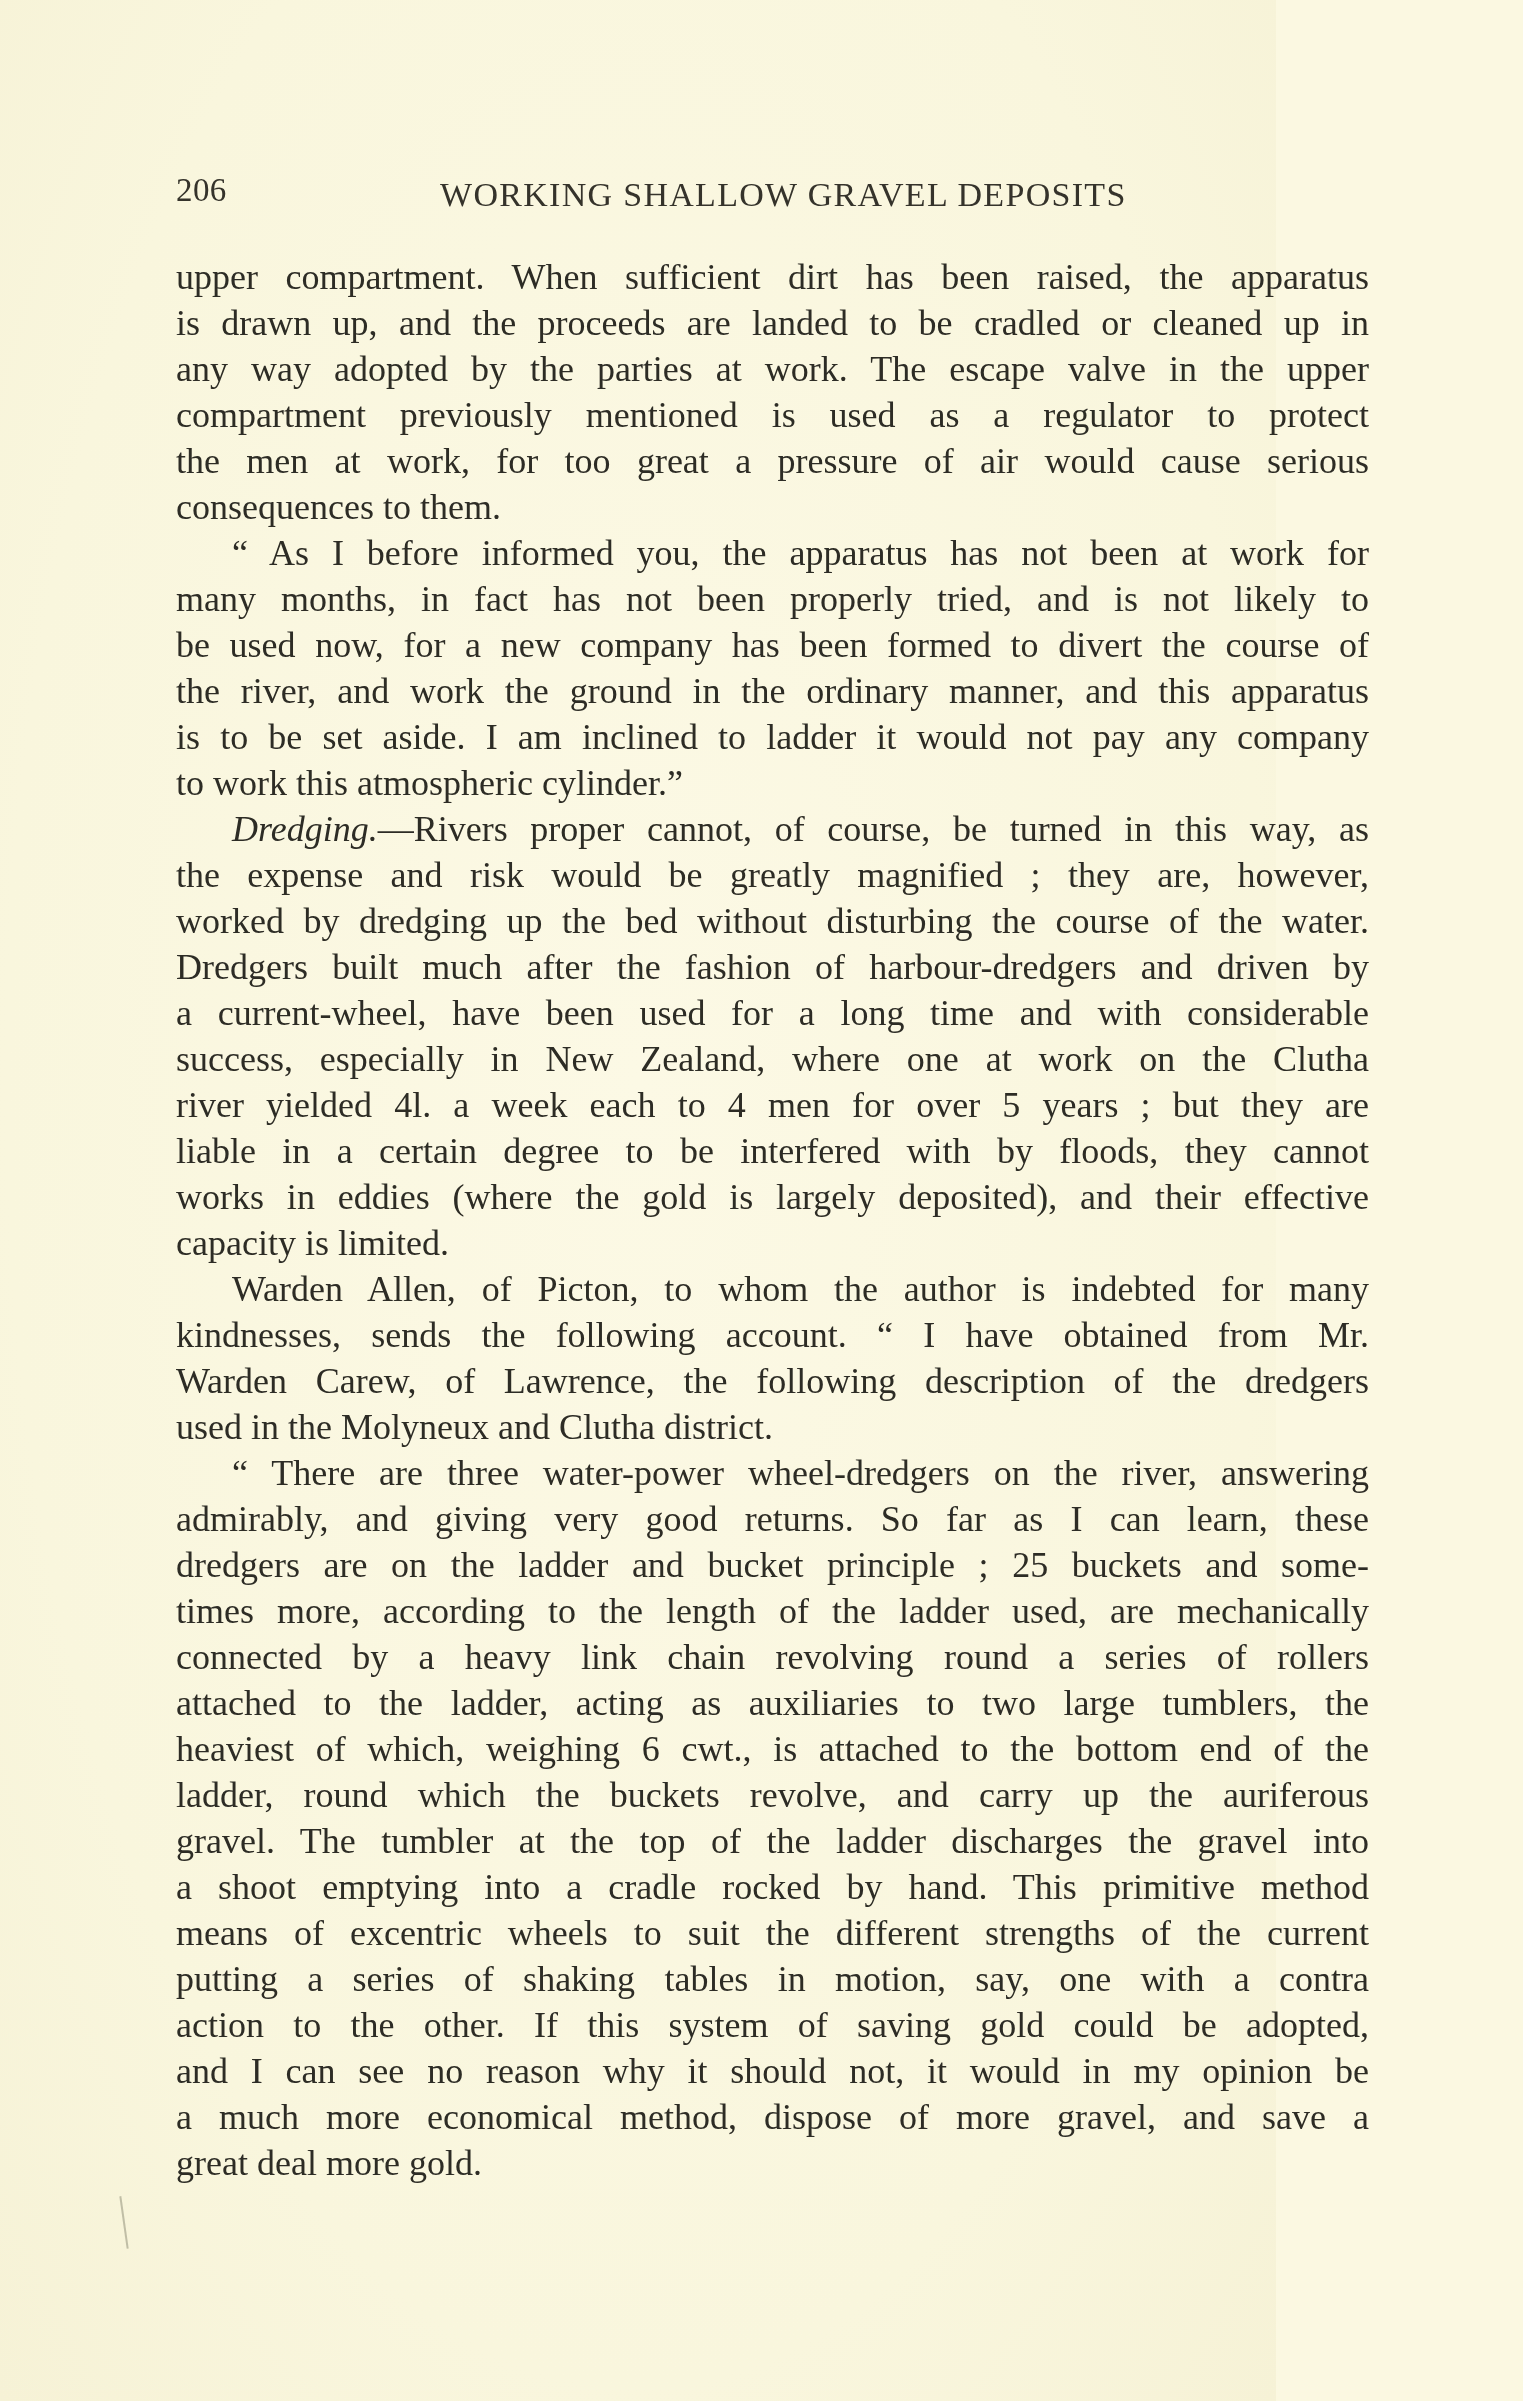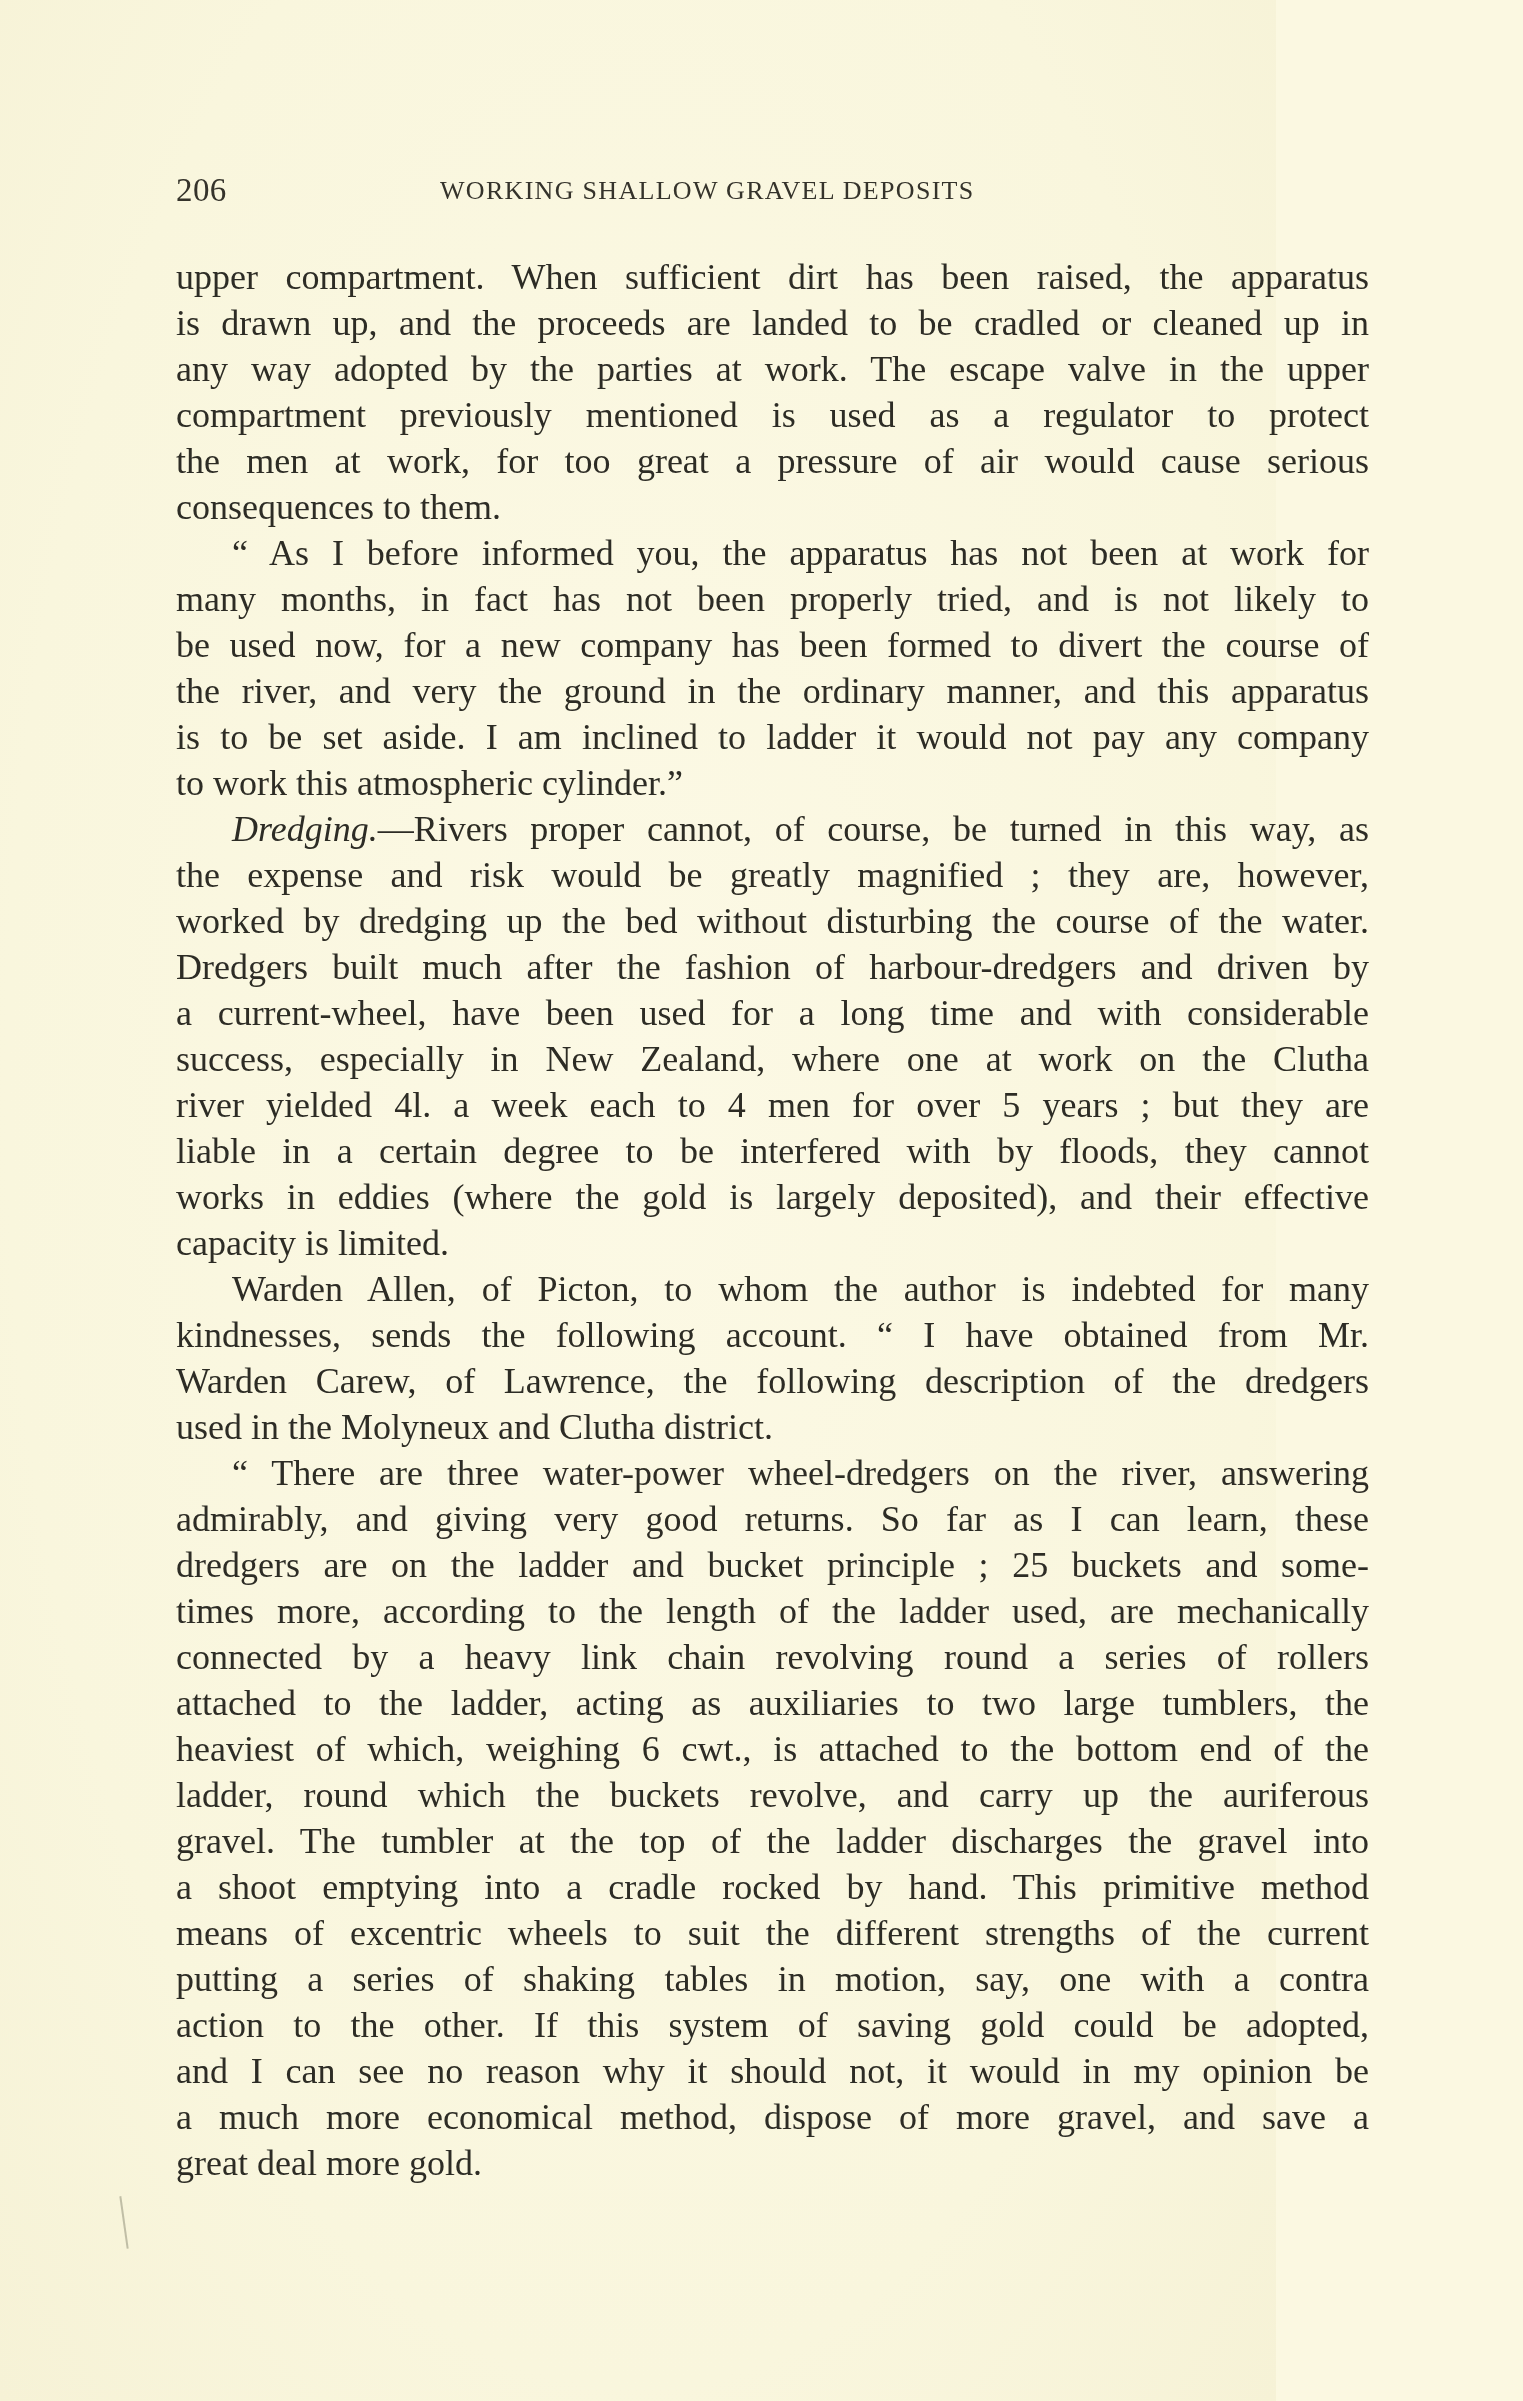--- a/index.html
+++ b/index.html
@@ -42,7 +42,7 @@
     position: absolute;
     left: 264px;
     top: 3.5px;
-    font-size: 26px;
+    font-size: 34px;
     letter-spacing: 1.3px;
   }
   .body-text {

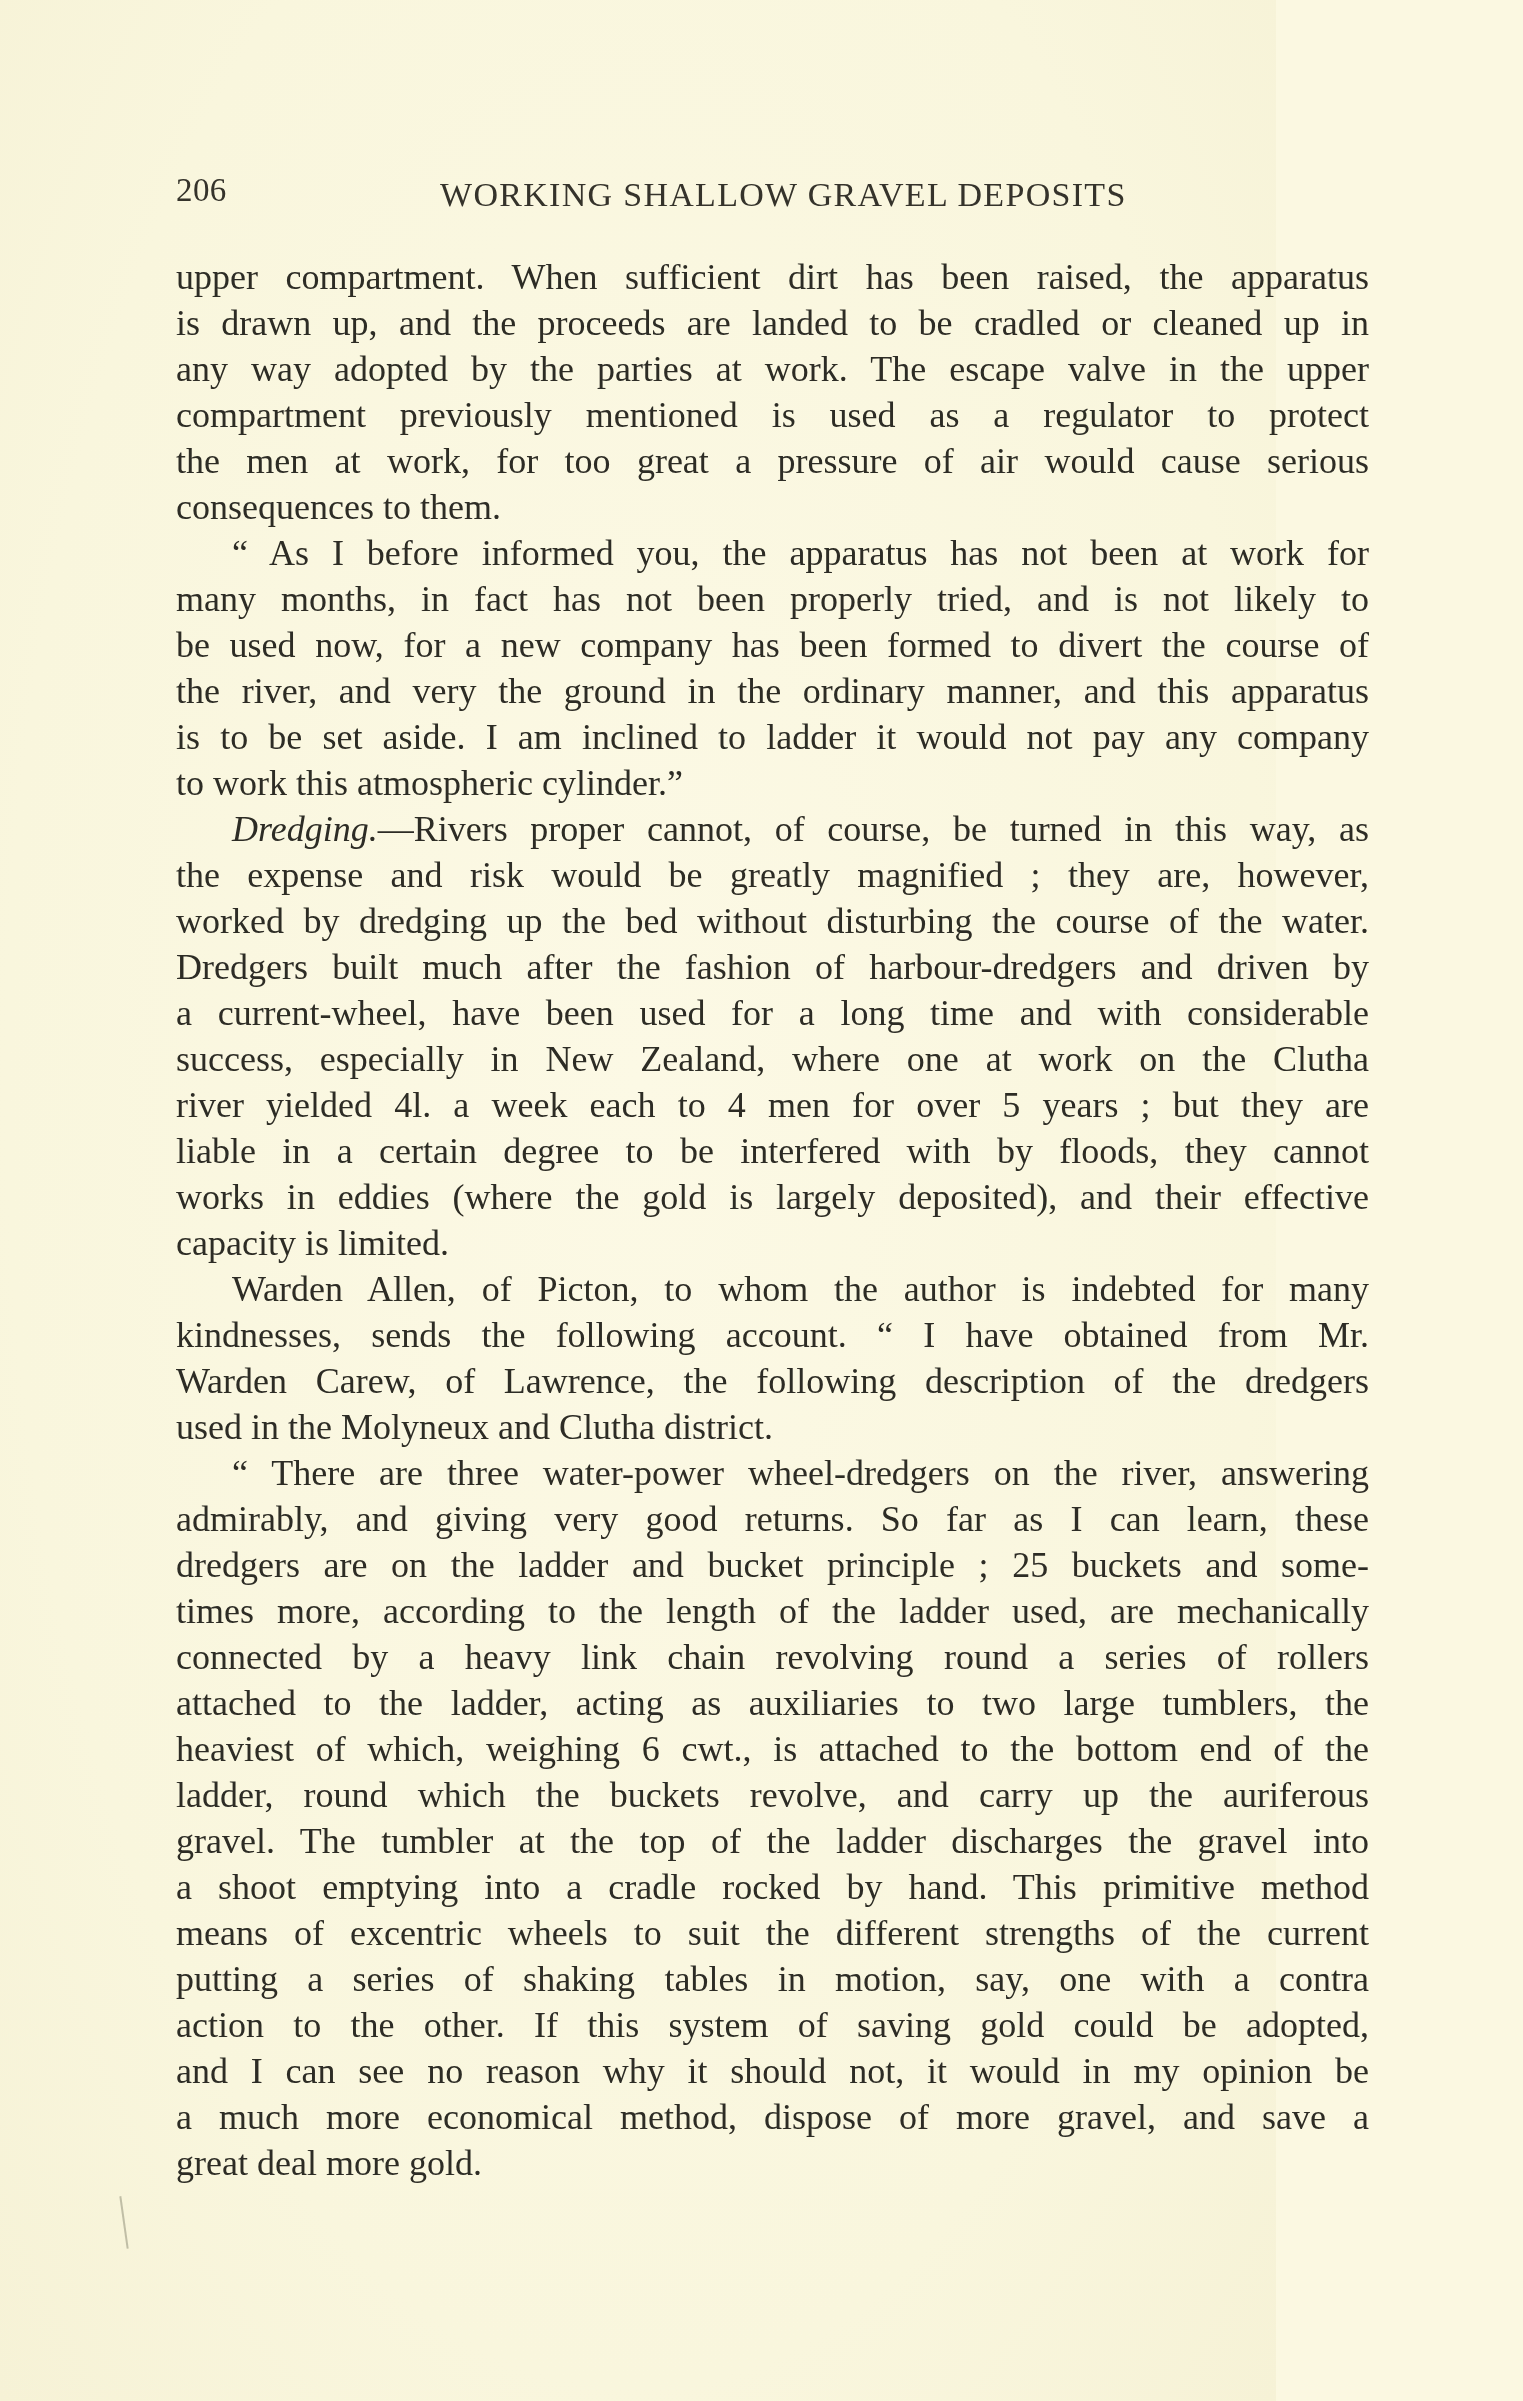--- a/index.html
+++ b/index.html
@@ -109,7 +109,7 @@
       <span class="line" style="padding-left:56px;">“ As I before informed you, the apparatus has not been at work for</span>
       <span class="line">many months, in fact has not been properly tried, and is not likely to</span>
       <span class="line">be used now, for a new company has been formed to divert the course of</span>
-      <span class="line">the river, and very the ground in the ordinary manner, and this apparatus</span>
+      <span class="line">the river, and work the ground in the ordinary manner, and this apparatus</span>
       <span class="line">is to be set aside.  I am inclined to ladder it would not pay any company</span>
       <span class="line last">to work this atmospheric cylinder.”</span>
     </div>

